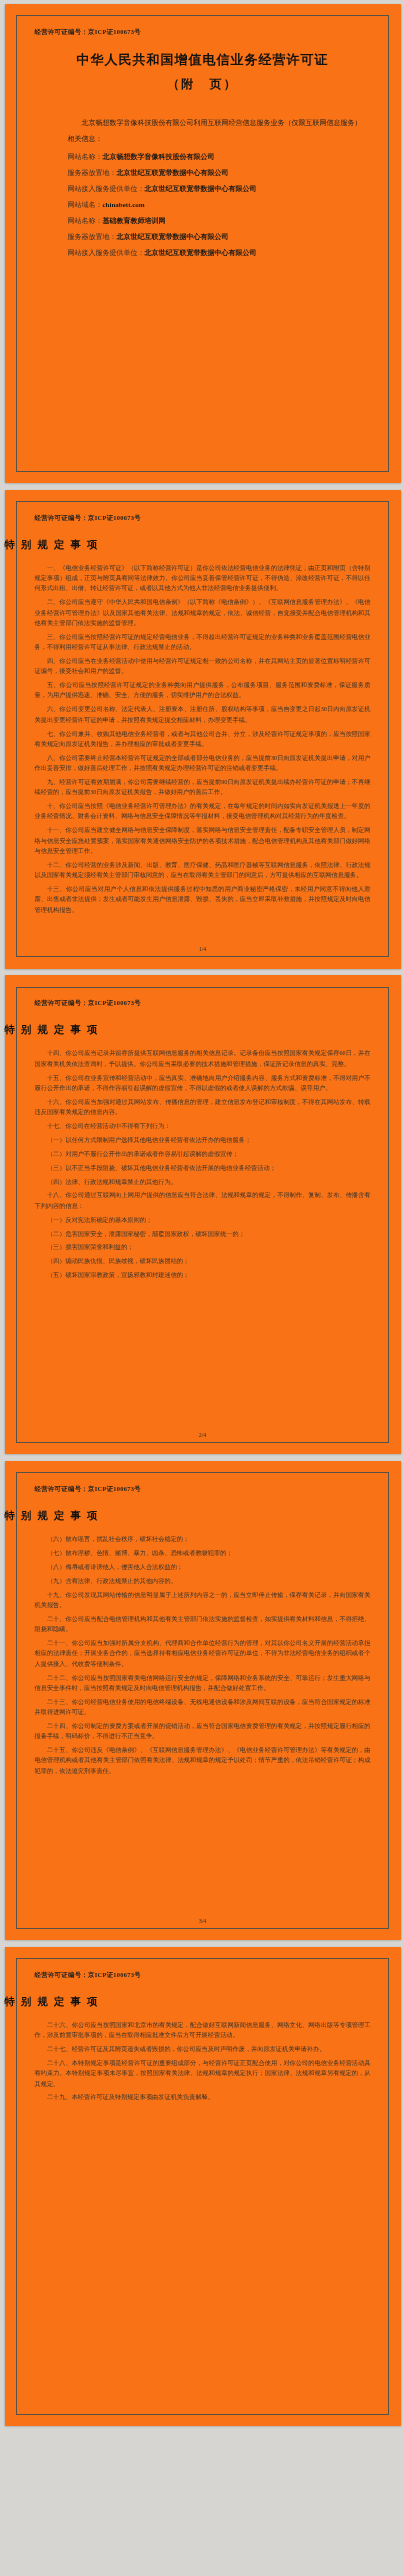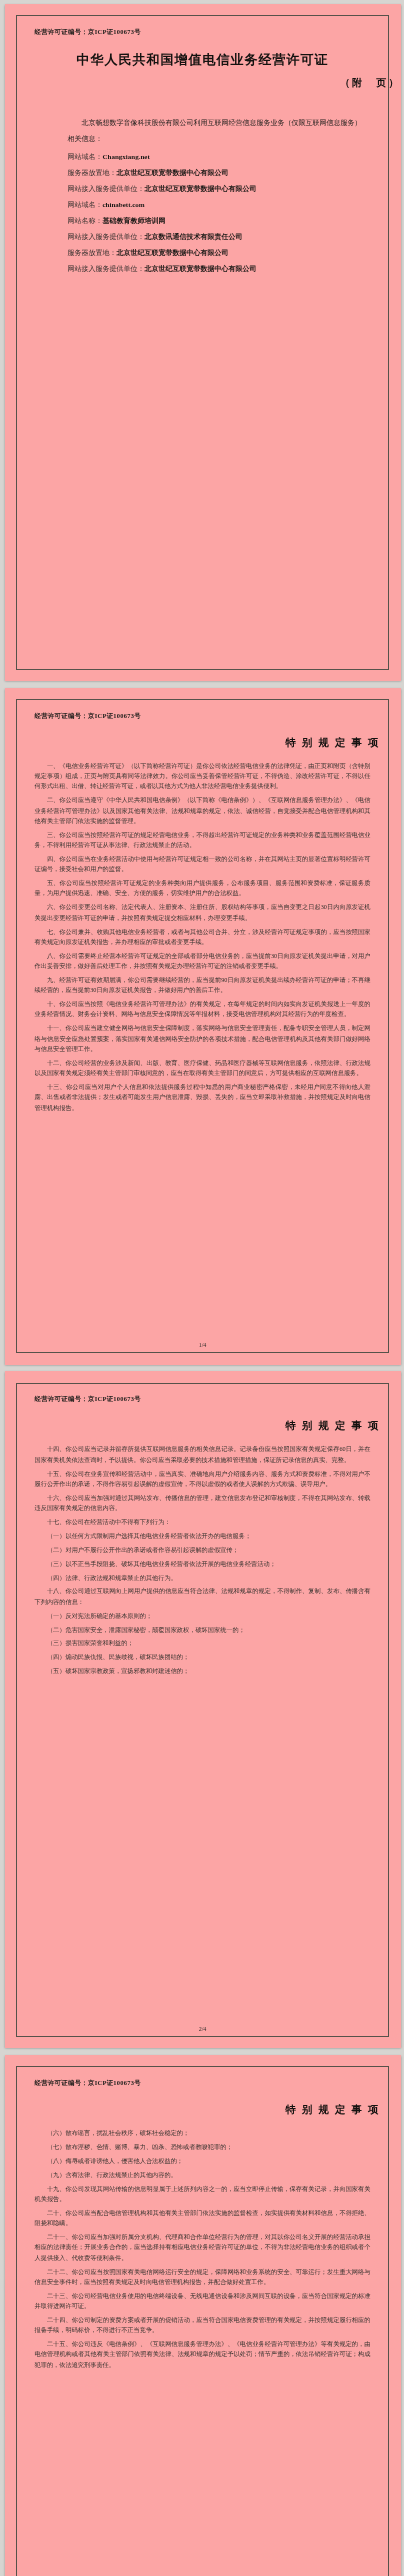--- a/index.html
+++ b/index.html
@@ -16,9 +16,9 @@
   }
   .page {
     width: 396px;
-    height: 677px;
+    height: 479px;
     margin: 0 auto 6.7px auto;
-    background: #fca5a5;
+    background: #f97316;
     position: relative;
     box-shadow: 0 0.5px 2.1px rgba(0,0,0,0.35);
   }

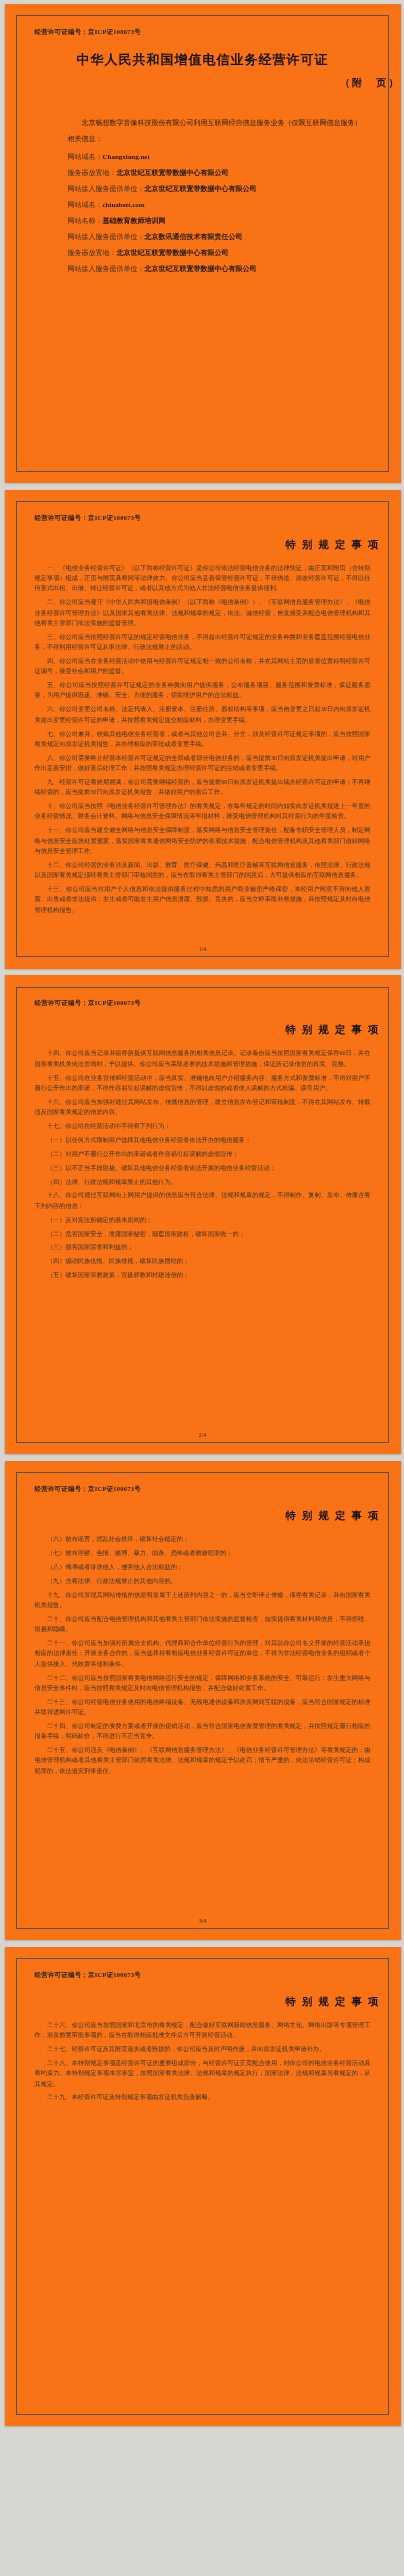--- a/index.html
+++ b/index.html
@@ -52,8 +52,8 @@
   .cover-sub {
     position: absolute;
     top: 72px; left: 0; right: 0;
-    text-align: right;
-    font-size: 10px;
+    text-align: center;
+    font-size: 12px;
     font-weight: 700;
     letter-spacing: 2.1px;
     color: #141210;

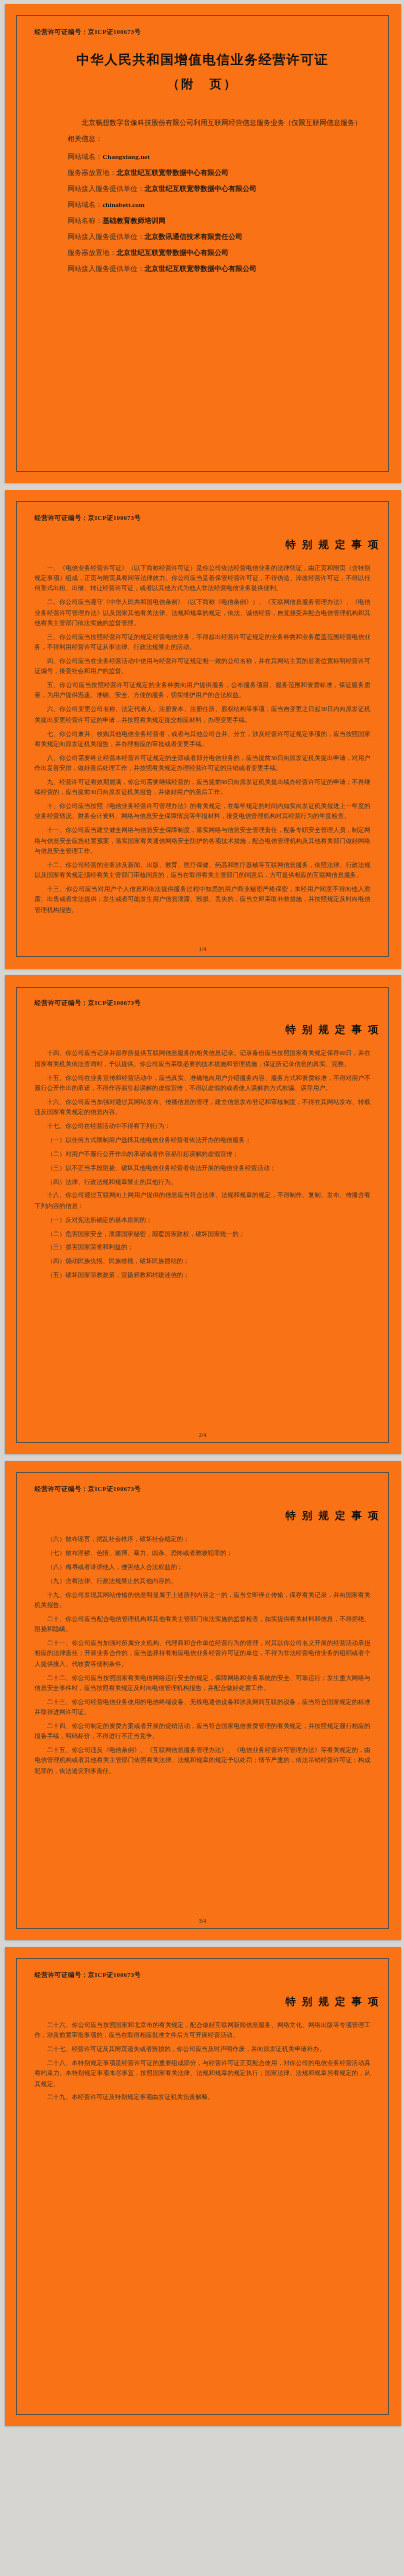--- a/index.html
+++ b/index.html
@@ -116,6 +116,7 @@
     <div class="cover-sub">（附　页）</div>
     <div class="cover-body">
       <p class="cover-intro">北京畅想数字音像科技股份有限公司利用互联网经营信息服务业务（仅限互联网信息服务）相关信息：</p>
+      <div class="info-line"><span class="lbl">网站名称：</span><span class="val">北京畅想数字音像科技股份有限公司</span></div>
       <div class="info-line"><span class="lbl">网站域名：</span><span class="val">Changxiang.net</span></div>
       <div class="info-line"><span class="lbl">服务器放置地：</span><span class="val">北京世纪互联宽带数据中心有限公司</span></div>
       <div class="info-line"><span class="lbl">网站接入服务提供单位：</span><span class="val">北京世纪互联宽带数据中心有限公司</span></div>

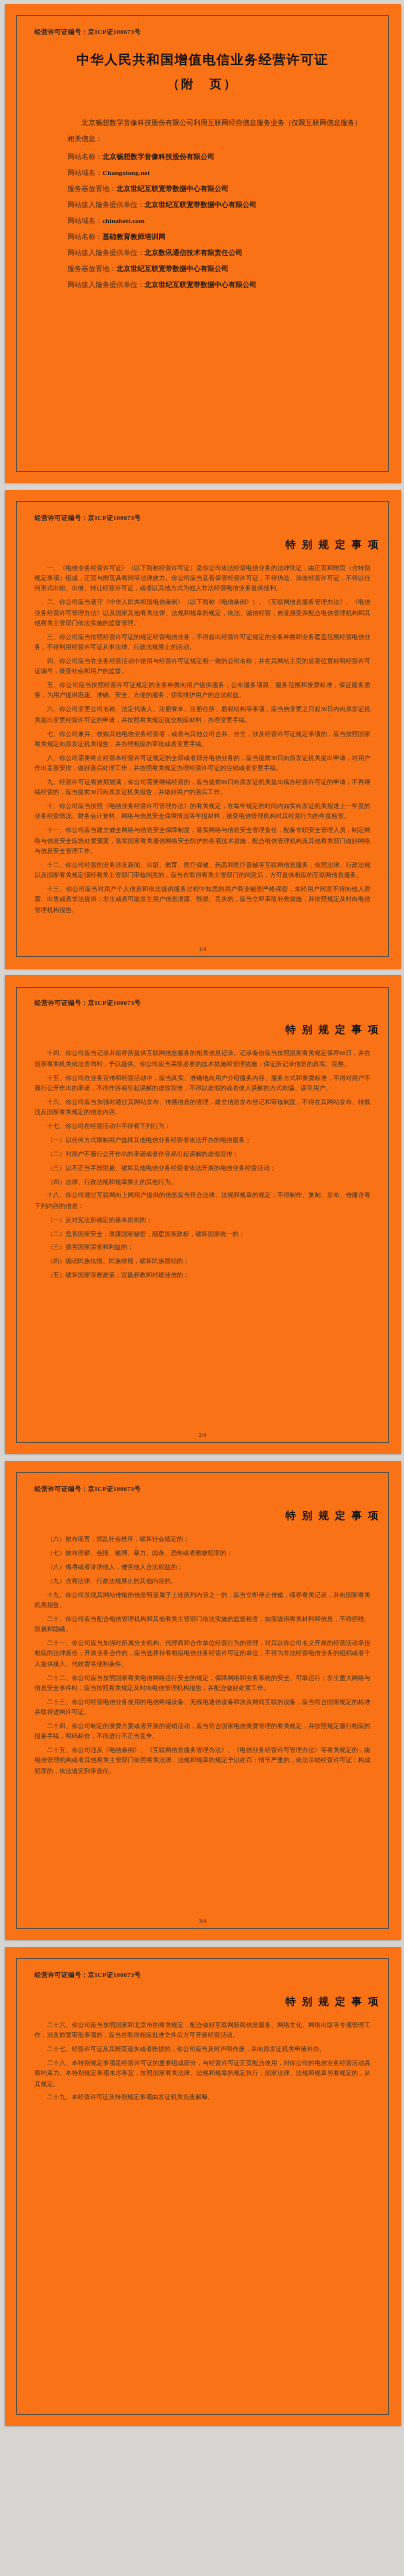--- a/index.html
+++ b/index.html
@@ -117,7 +117,6 @@
     <div class="cover-body">
       <p class="cover-intro">北京畅想数字音像科技股份有限公司利用互联网经营信息服务业务（仅限互联网信息服务）相关信息：</p>
       <div class="info-line"><span class="lbl">网站名称：</span><span class="val">北京畅想数字音像科技股份有限公司</span></div>
-      <div class="info-line"><span class="lbl">网站域名：</span><span class="val">Changxiang.net</span></div>
       <div class="info-line"><span class="lbl">服务器放置地：</span><span class="val">北京世纪互联宽带数据中心有限公司</span></div>
       <div class="info-line"><span class="lbl">网站接入服务提供单位：</span><span class="val">北京世纪互联宽带数据中心有限公司</span></div>
       <div class="info-line"><span class="lbl">网站域名：</span><span class="val">chinabett.com</span></div>

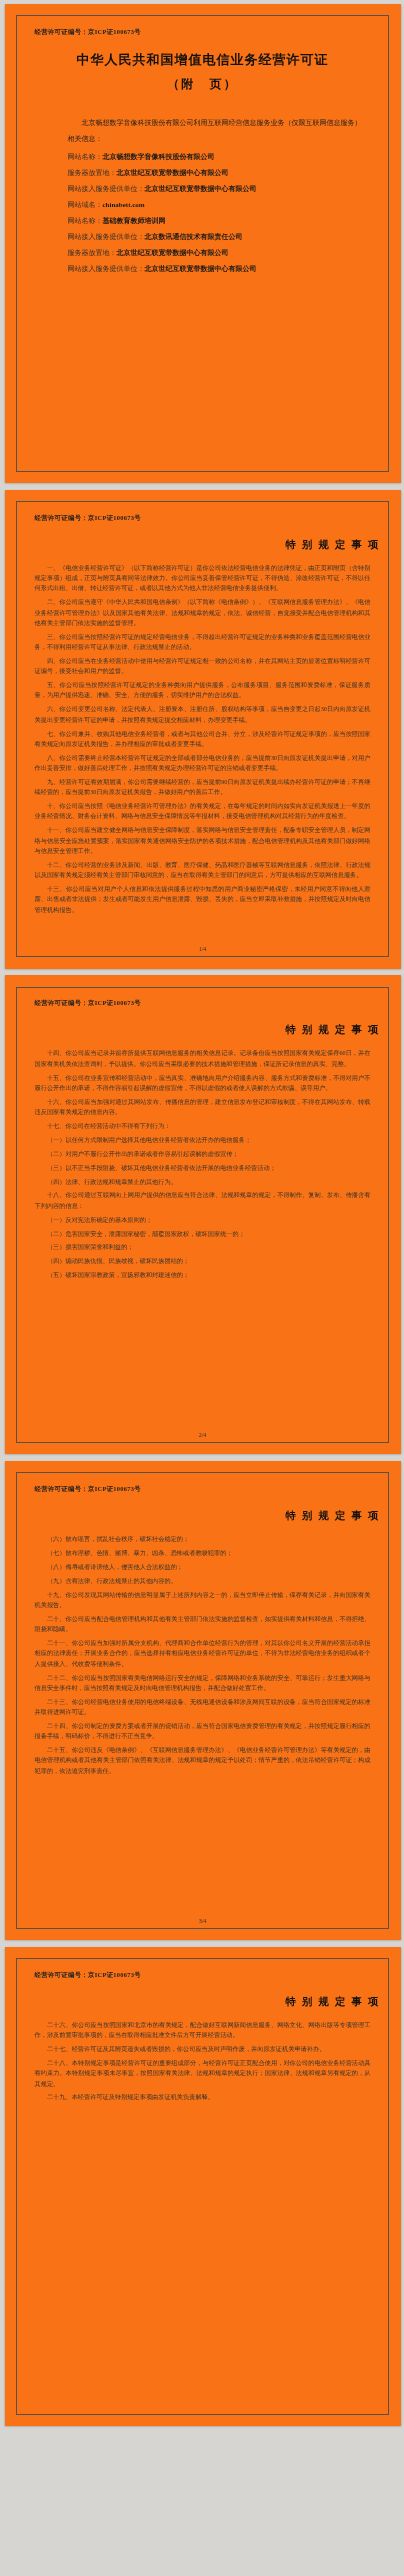--- a/index.html
+++ b/index.html
@@ -121,7 +121,6 @@
       <div class="info-line"><span class="lbl">网站接入服务提供单位：</span><span class="val">北京世纪互联宽带数据中心有限公司</span></div>
       <div class="info-line"><span class="lbl">网站域名：</span><span class="val">chinabett.com</span></div>
       <div class="info-line"><span class="lbl">网站名称：</span><span class="val">基础教育教师培训网</span></div>
-      <div class="info-line"><span class="lbl">网站接入服务提供单位：</span><span class="val">北京数讯通信技术有限责任公司</span></div>
       <div class="info-line"><span class="lbl">服务器放置地：</span><span class="val">北京世纪互联宽带数据中心有限公司</span></div>
       <div class="info-line"><span class="lbl">网站接入服务提供单位：</span><span class="val">北京世纪互联宽带数据中心有限公司</span></div>
     </div>

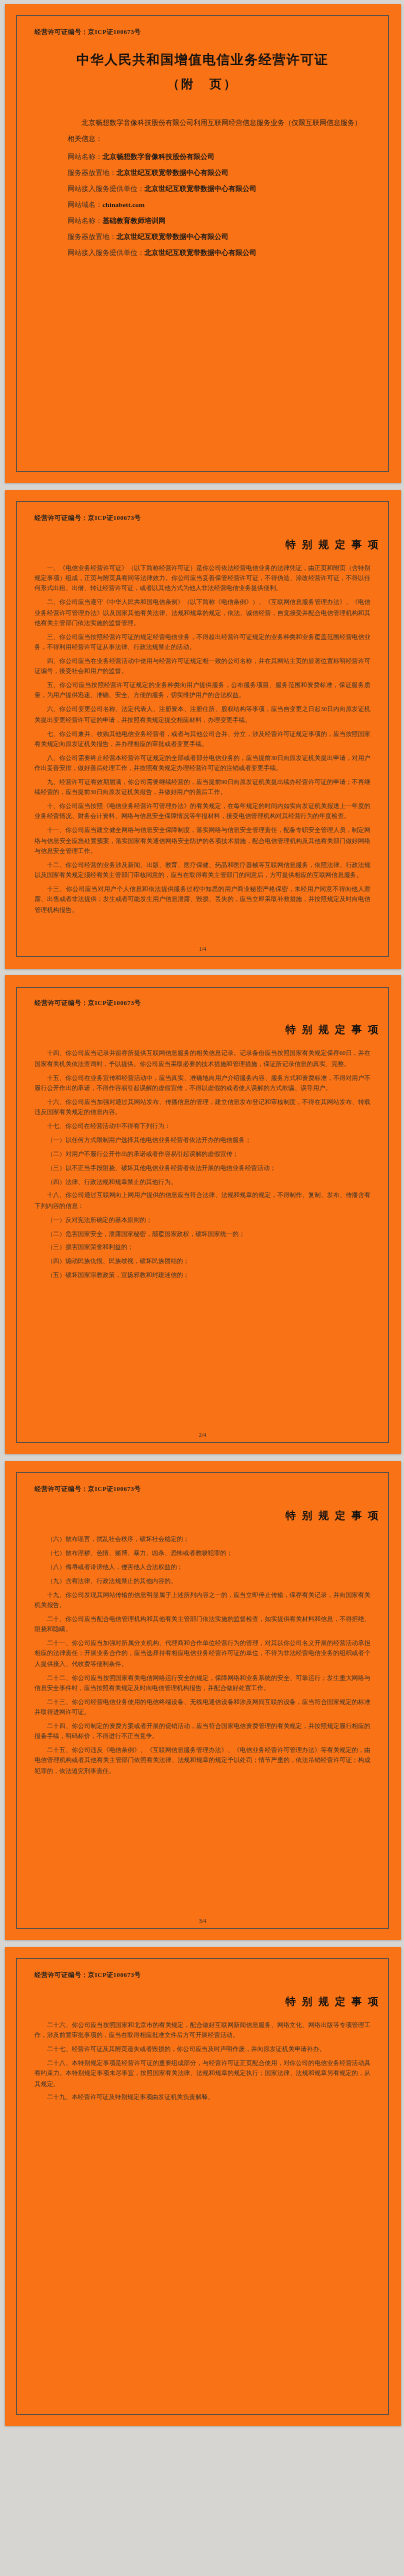--- a/index.html
+++ b/index.html
@@ -75,8 +75,8 @@
   
   .prov-title {
     position: absolute;
-    top: 48px; left: 0; right: 16px;
-    text-align: right;
+    top: 48px; left: 0; right: 0;
+    text-align: left;
     font-size: 10.3px;
     font-weight: 700;
     letter-spacing: 6.2px;

